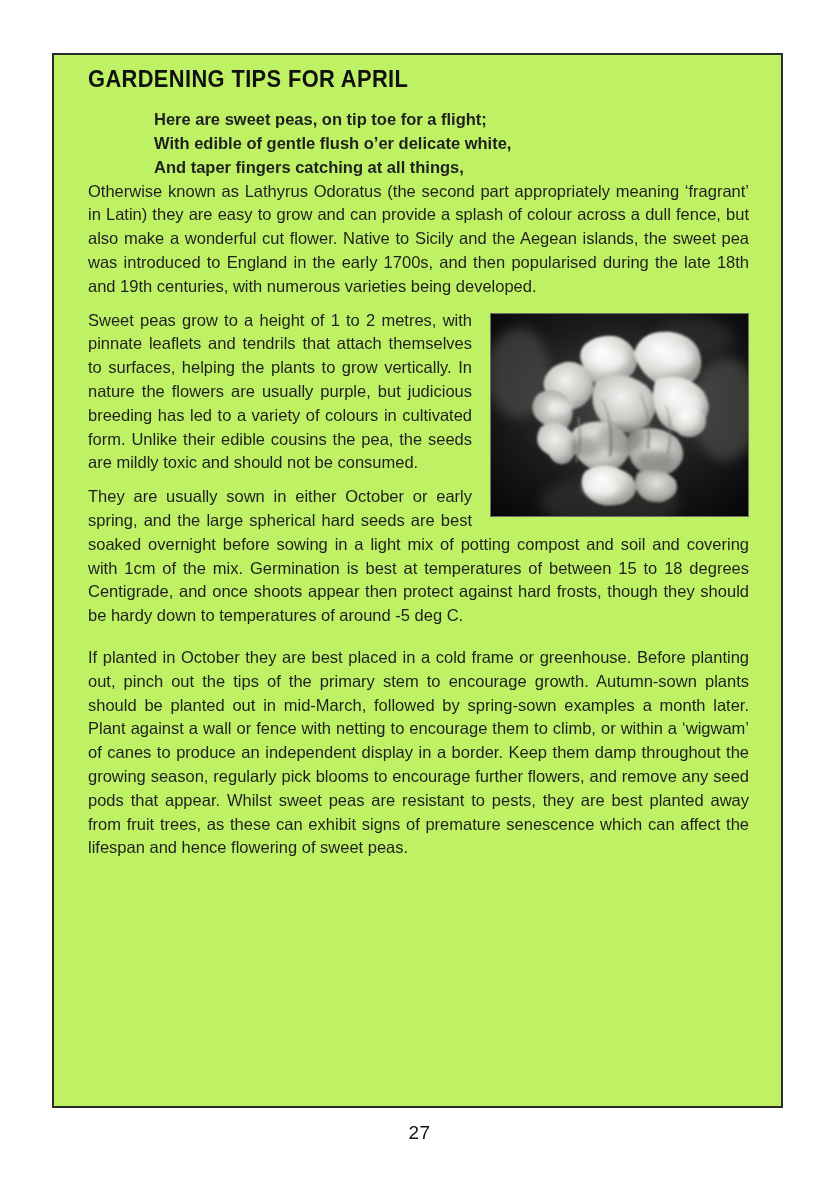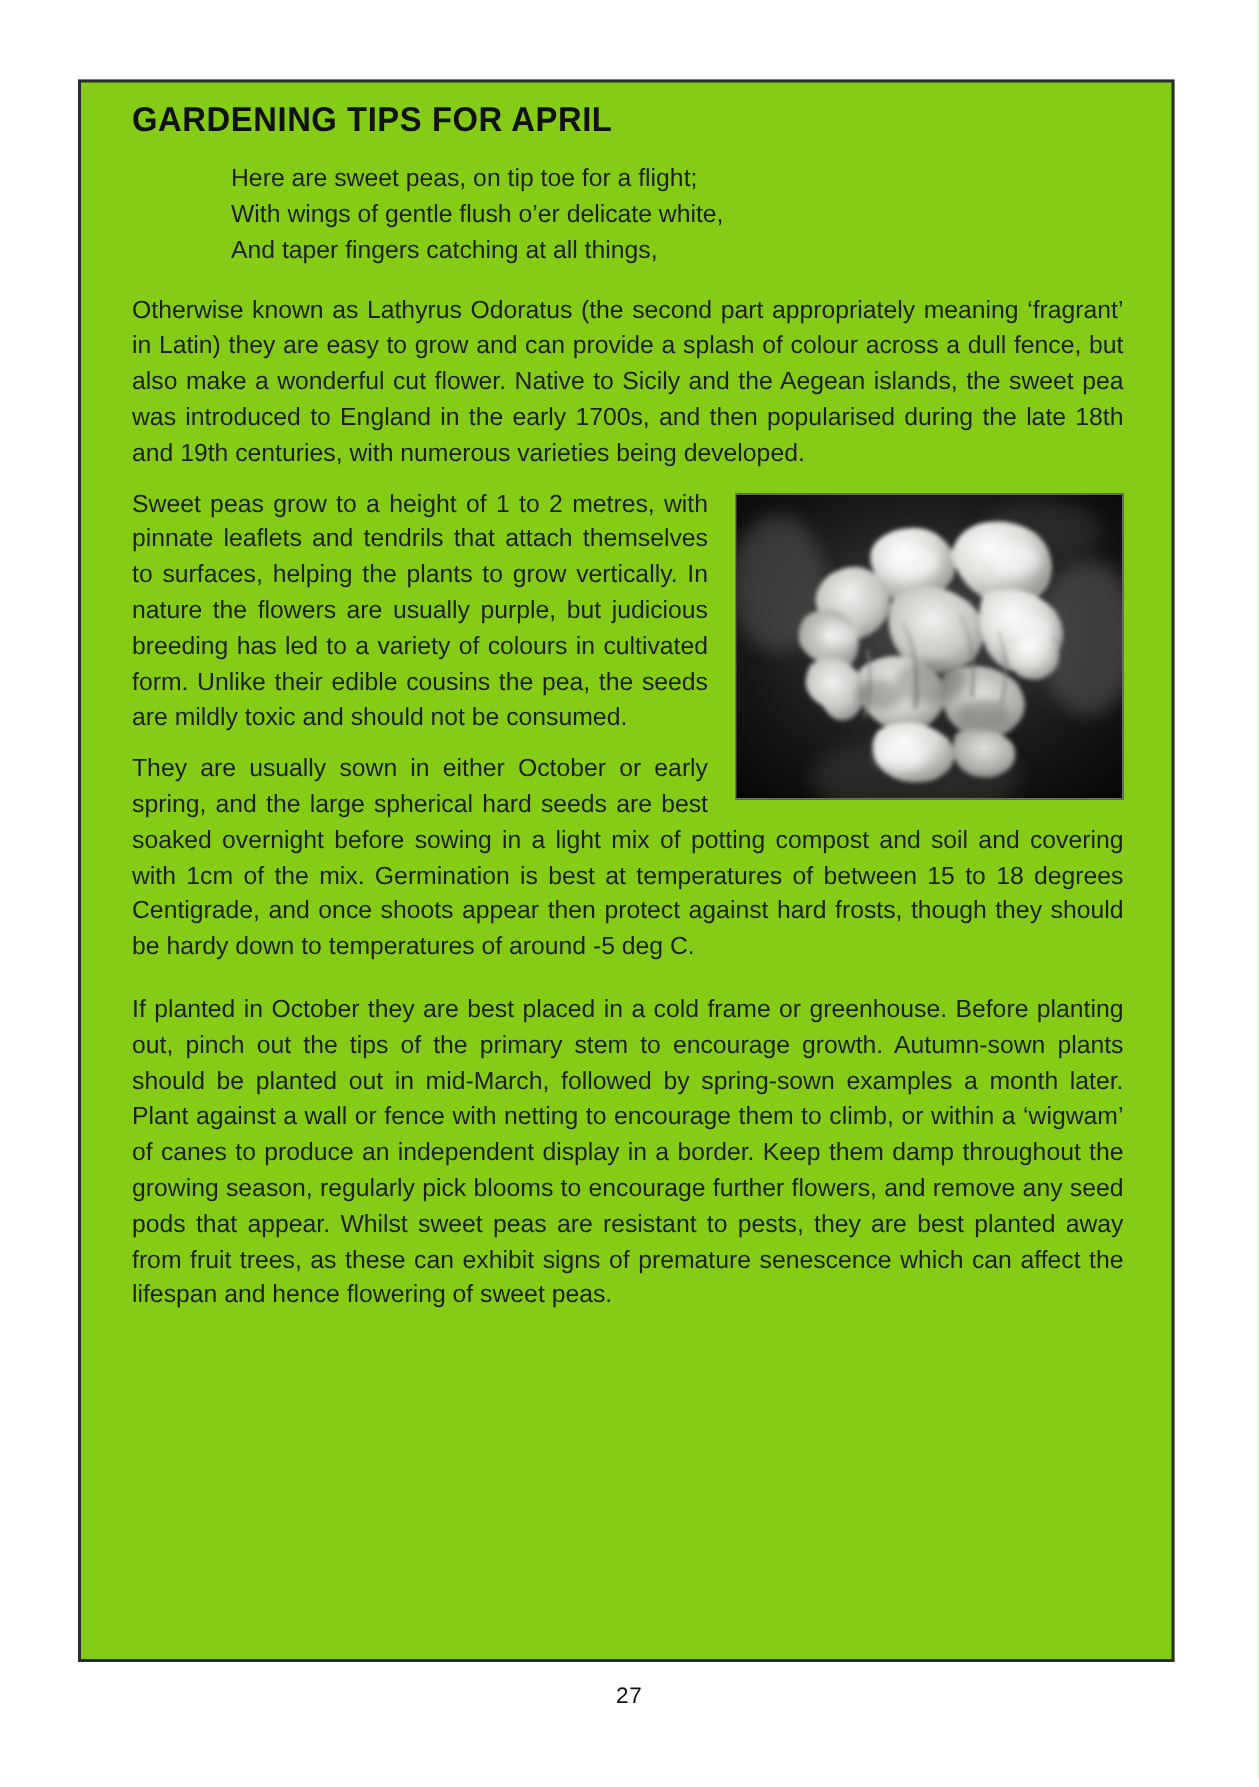--- a/index.html
+++ b/index.html
@@ -26,7 +26,7 @@
     height: 1055px;
     border: 2px solid #2b2b2b;
     box-sizing: border-box;
-    background: #84cc16;
+    background: #bef264;
   }
 
   .frame-inner {

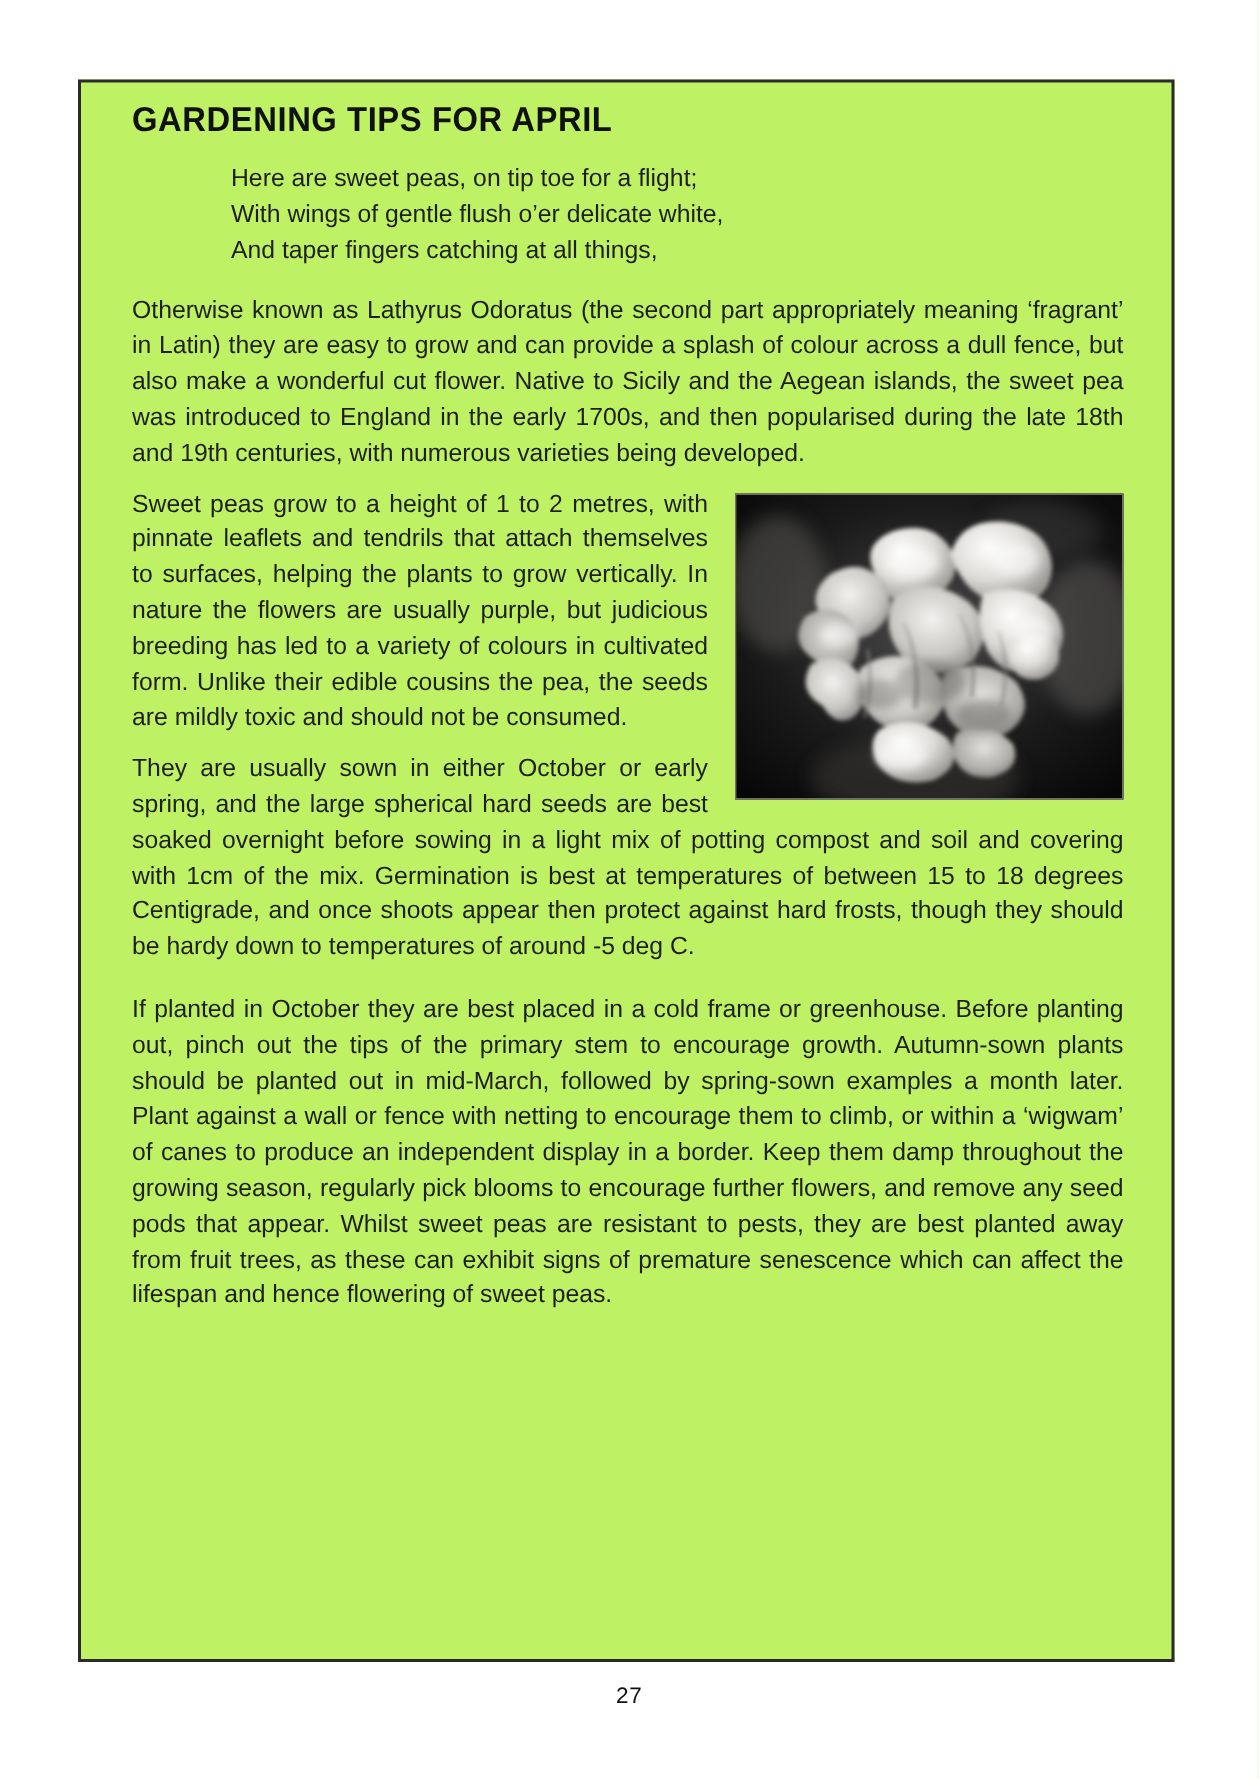--- a/index.html
+++ b/index.html
@@ -53,8 +53,9 @@
 
   
   .poem {
-    margin: 0 0 16px 0;
+    margin: 0 0 0 0;
     padding-left: 66px;
+    font-weight: bold;
   }
   .poem-line {
     font-size: 16.5px;

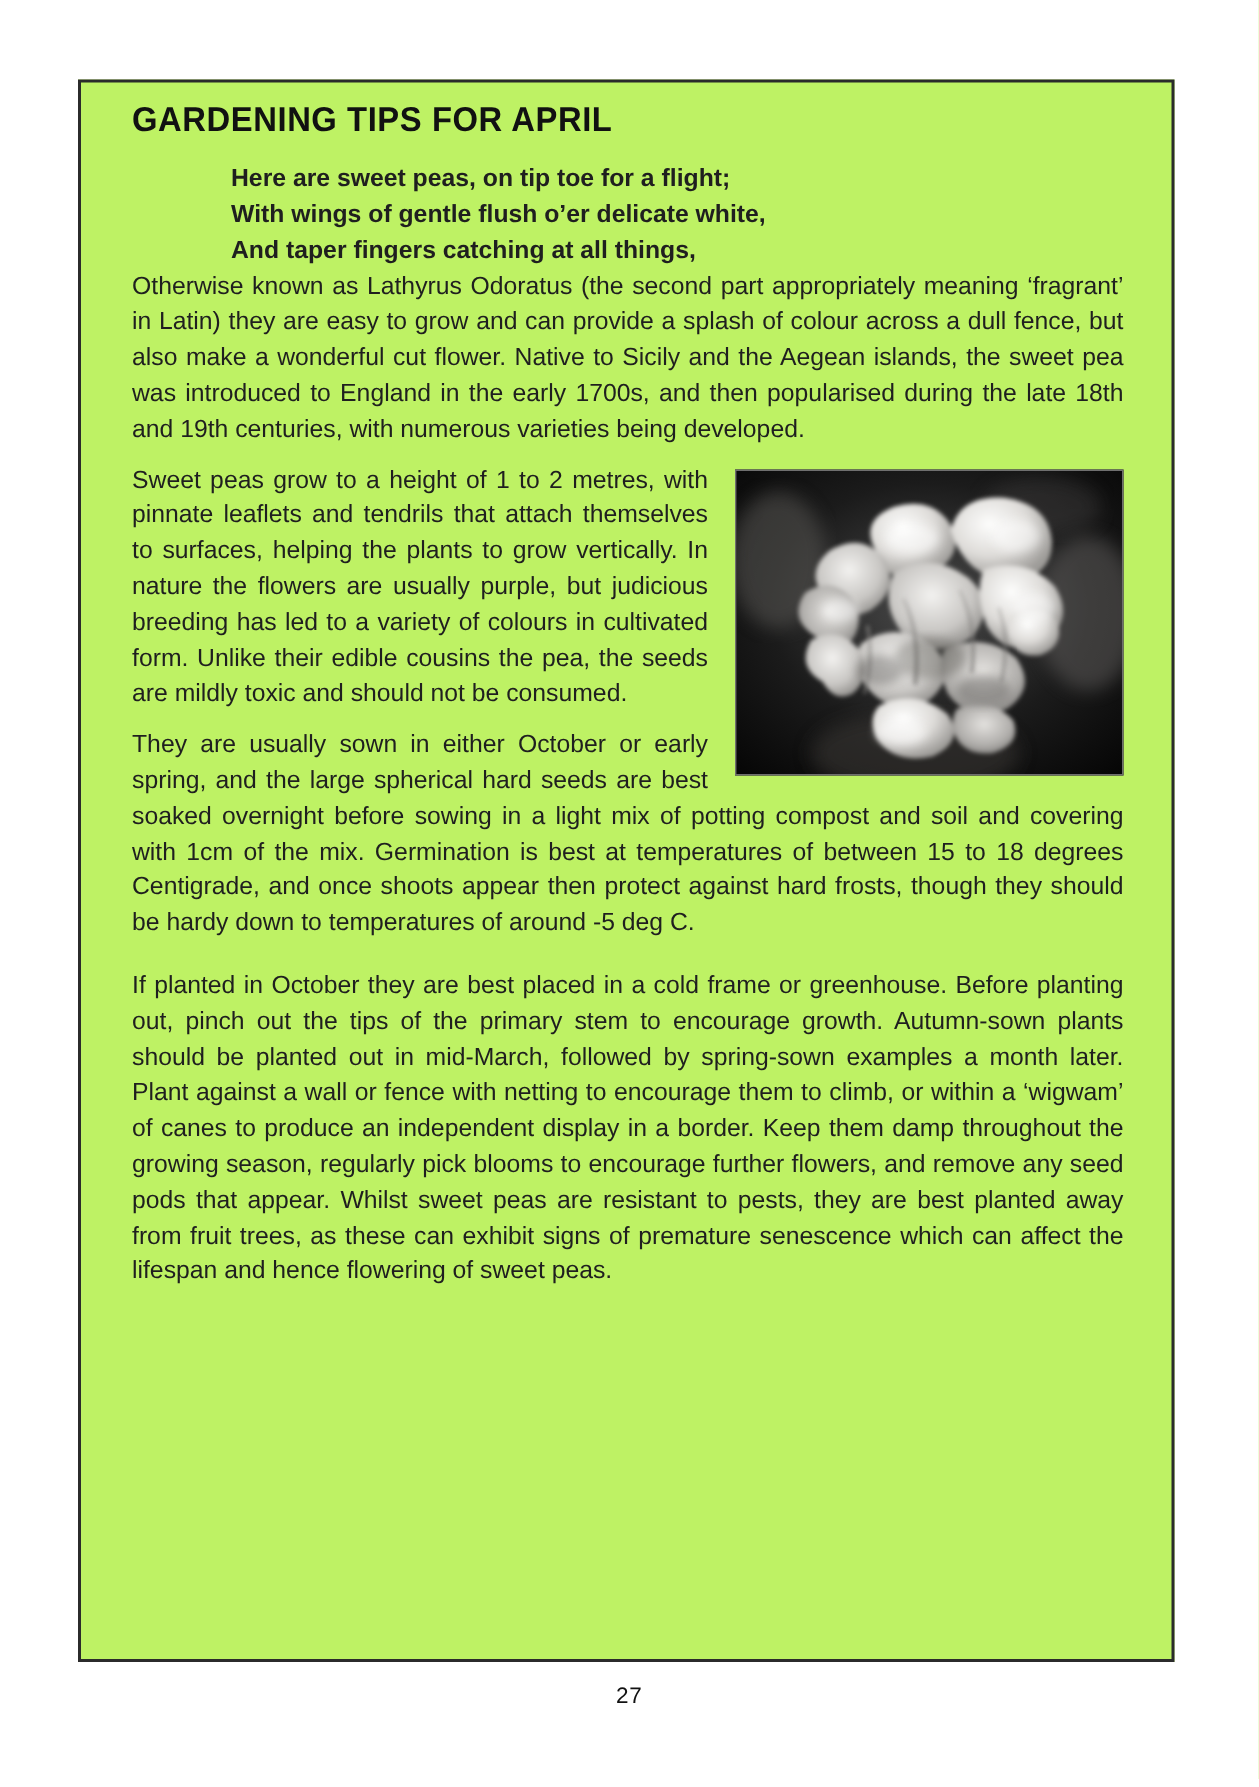--- a/index.html
+++ b/index.html
@@ -119,7 +119,7 @@
 
     <div class="poem">
       <div class="poem-line">Here are sweet peas, on tip toe for a flight;</div>
-      <div class="poem-line">With wings of gentle flush o’er delicate white,</div>
+      <div class="poem-line">With edible of gentle flush o’er delicate white,</div>
       <div class="poem-line">And taper fingers catching at all things,</div>
     </div>
 

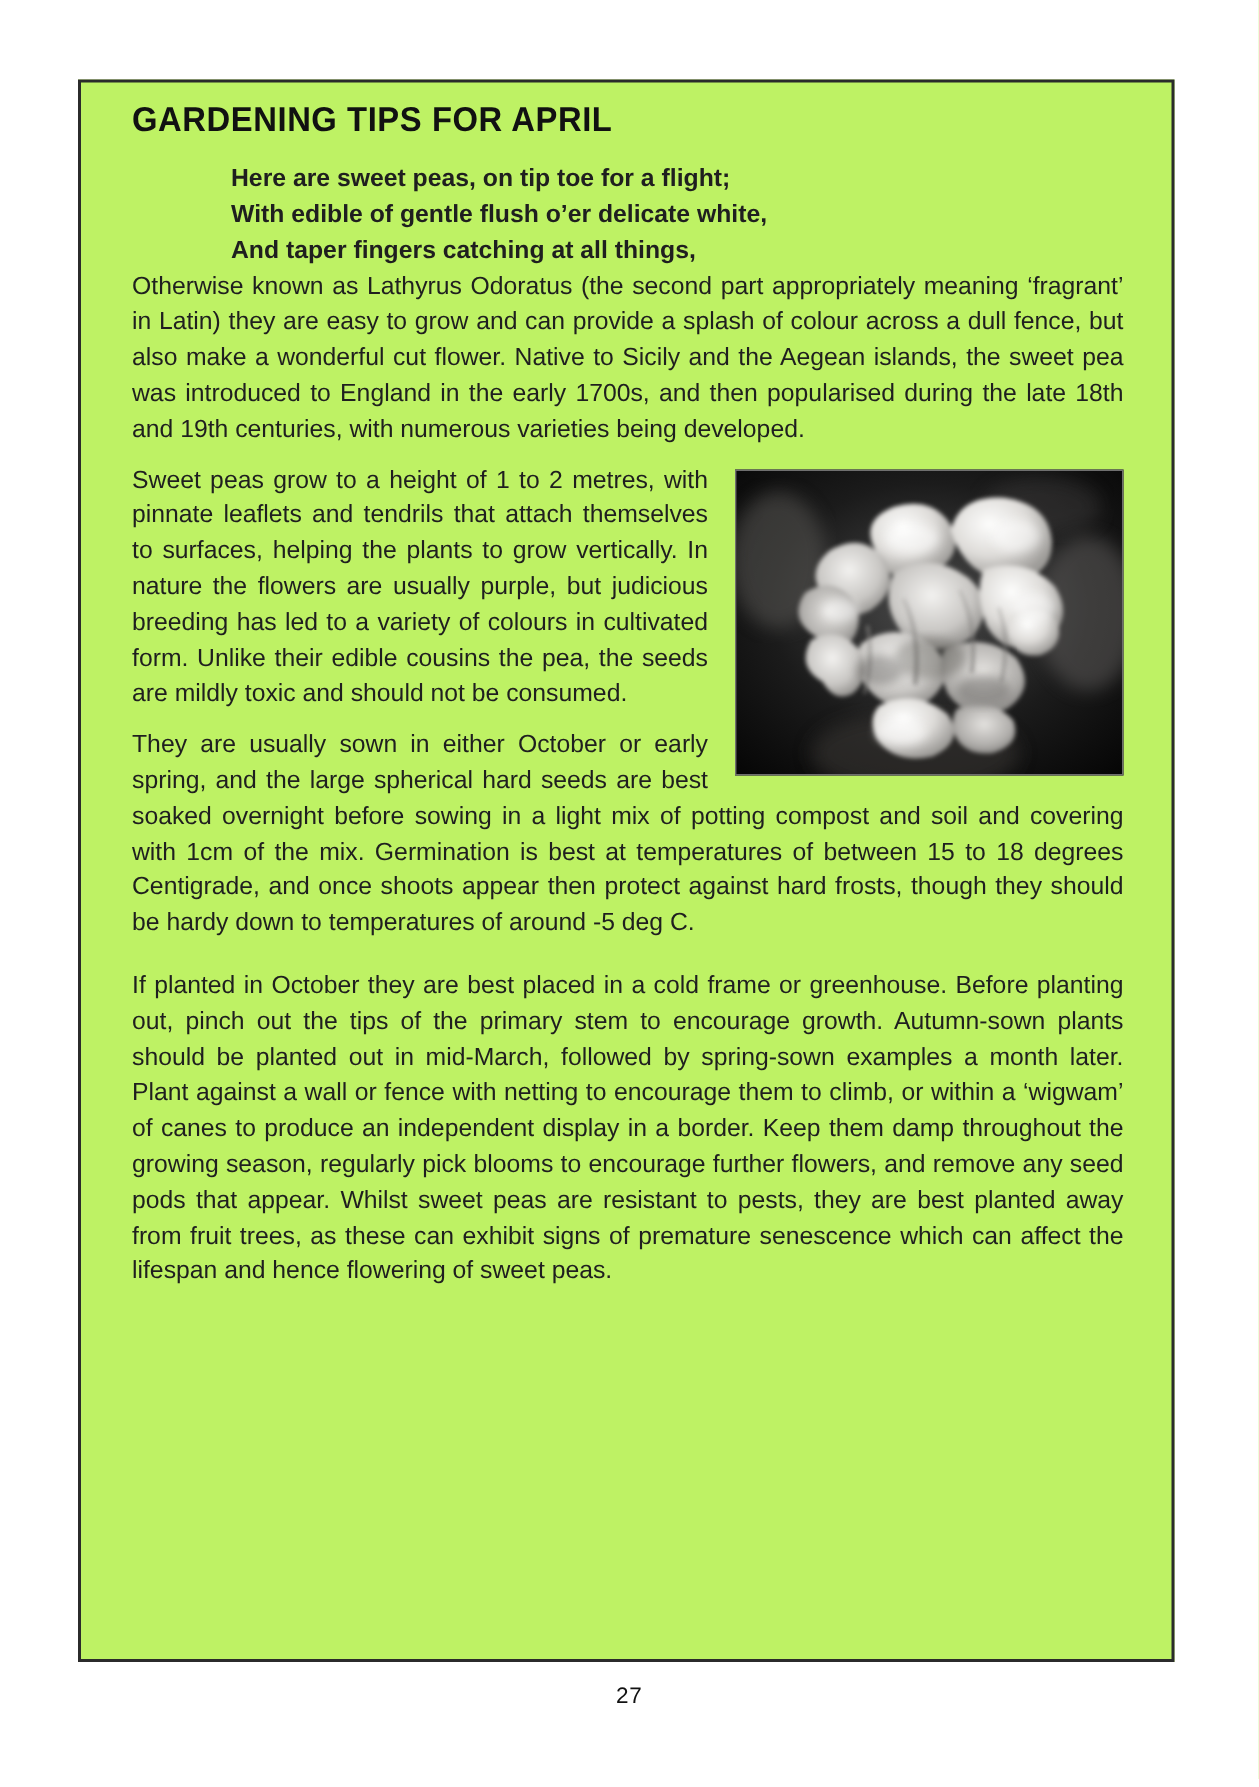--- a/index.html
+++ b/index.html
@@ -103,7 +103,7 @@
     top: 1122px;
     width: 839px;
     text-align: center;
-    font-size: 15px;
+    font-size: 19px;
     font-weight: normal;
     color: #111111;
     letter-spacing: 0.5px;

